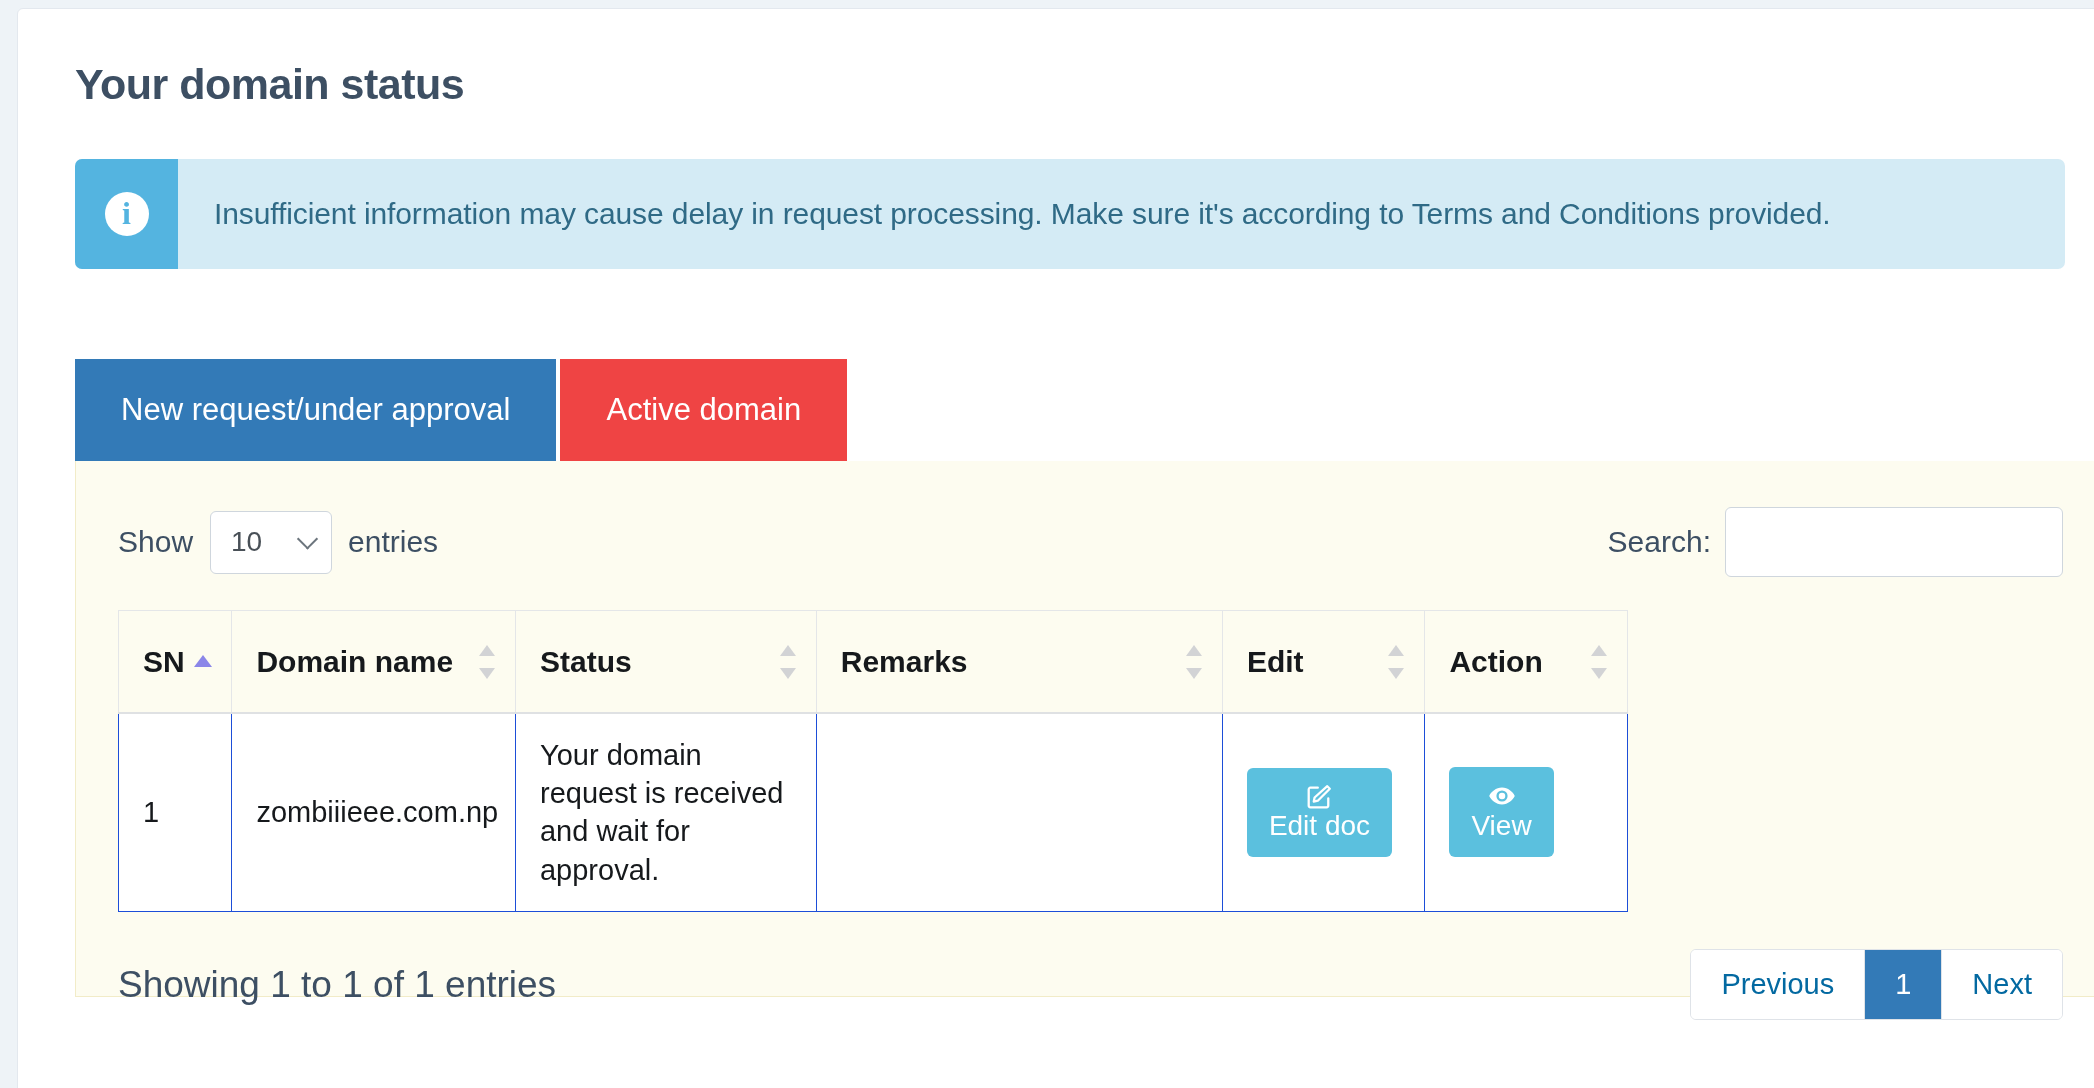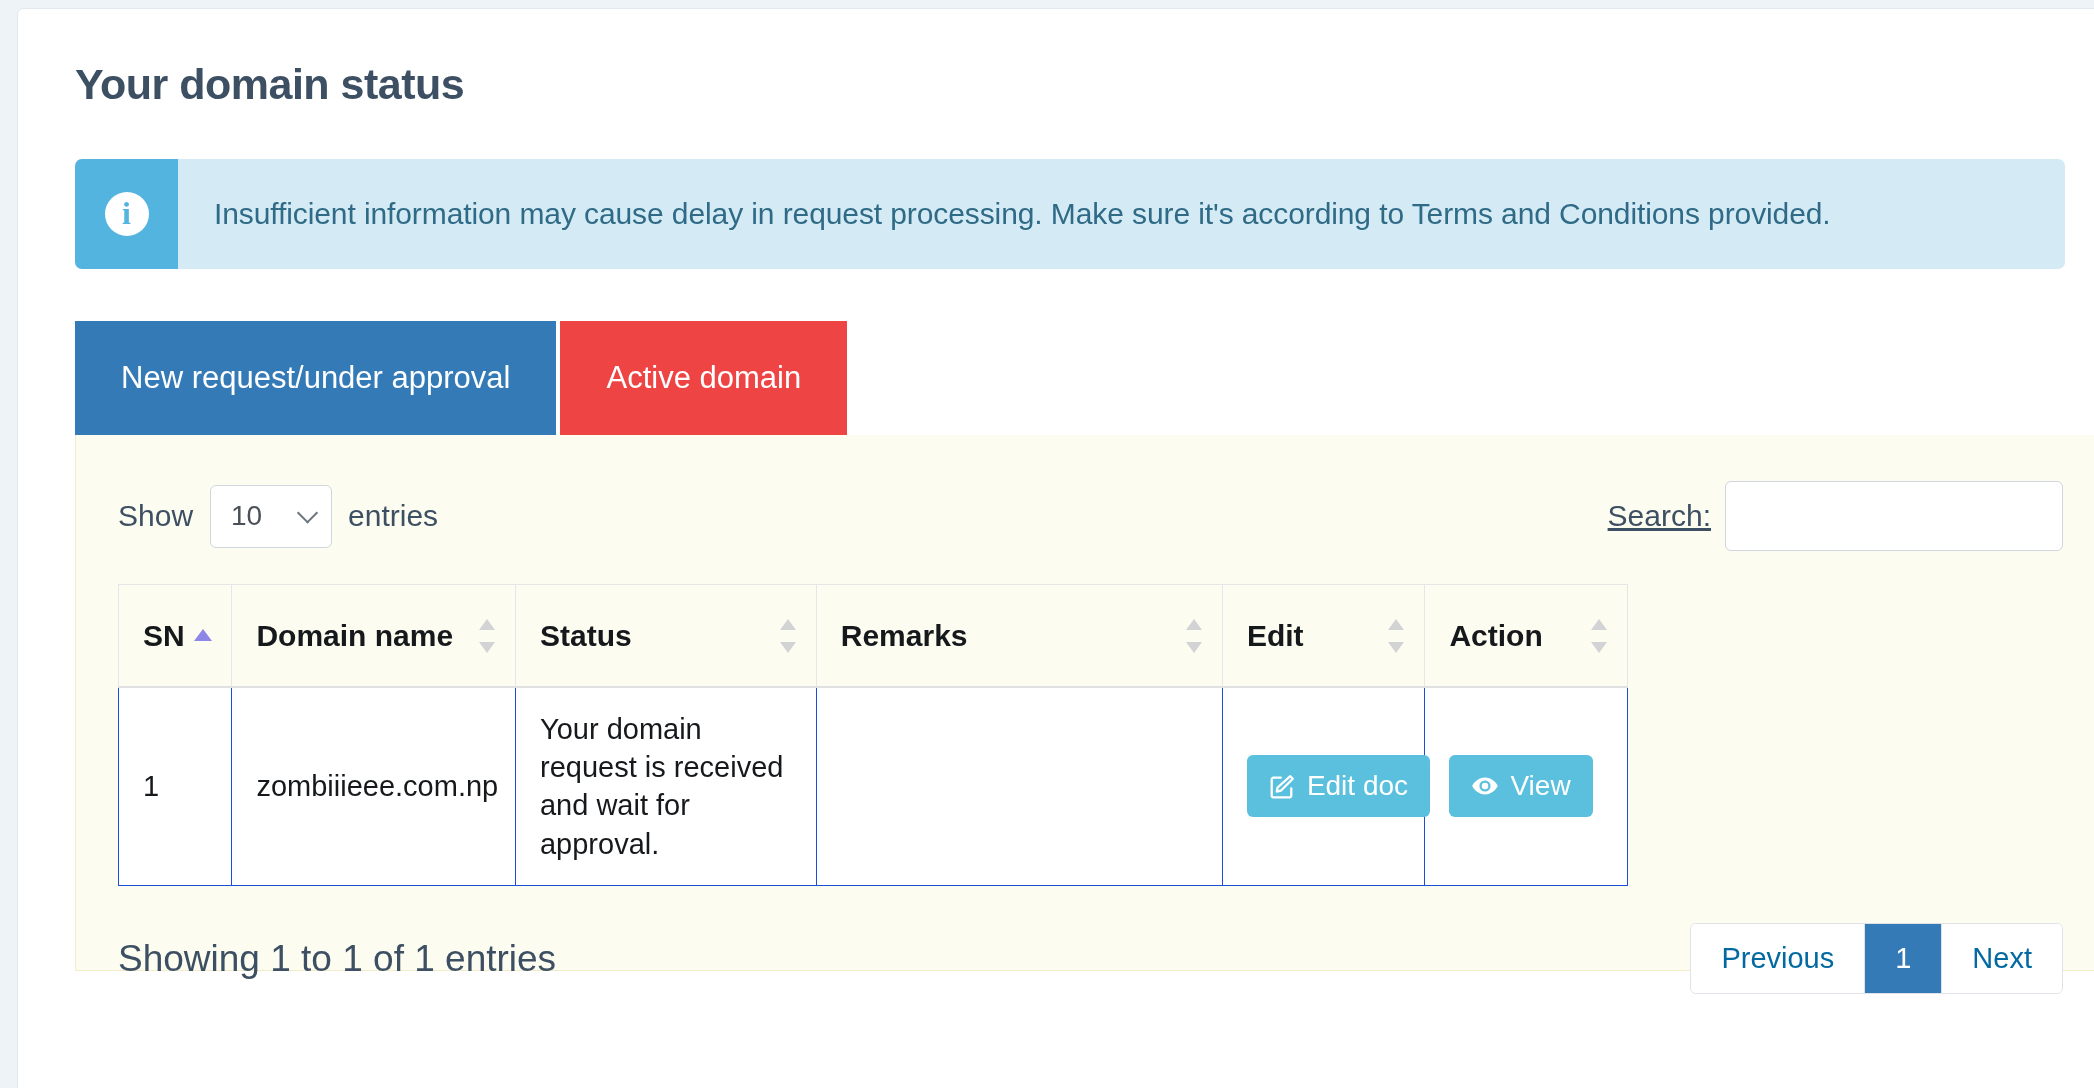--- a/index.html
+++ b/index.html
@@ -91,7 +91,7 @@
     gap: 4px;
   }
   .tab {
-    height: 114px;
+    height: 102px;
     display: flex;
     align-items: center;
     justify-content: center;
@@ -102,6 +102,7 @@
     user-select: none;
     border: none;
     font-family: "Liberation Sans", sans-serif;
+    margin-top: 38px;
   }
   .tab.active { background: #337ab7; }
   .tab.inactive { background: #ef4444; }

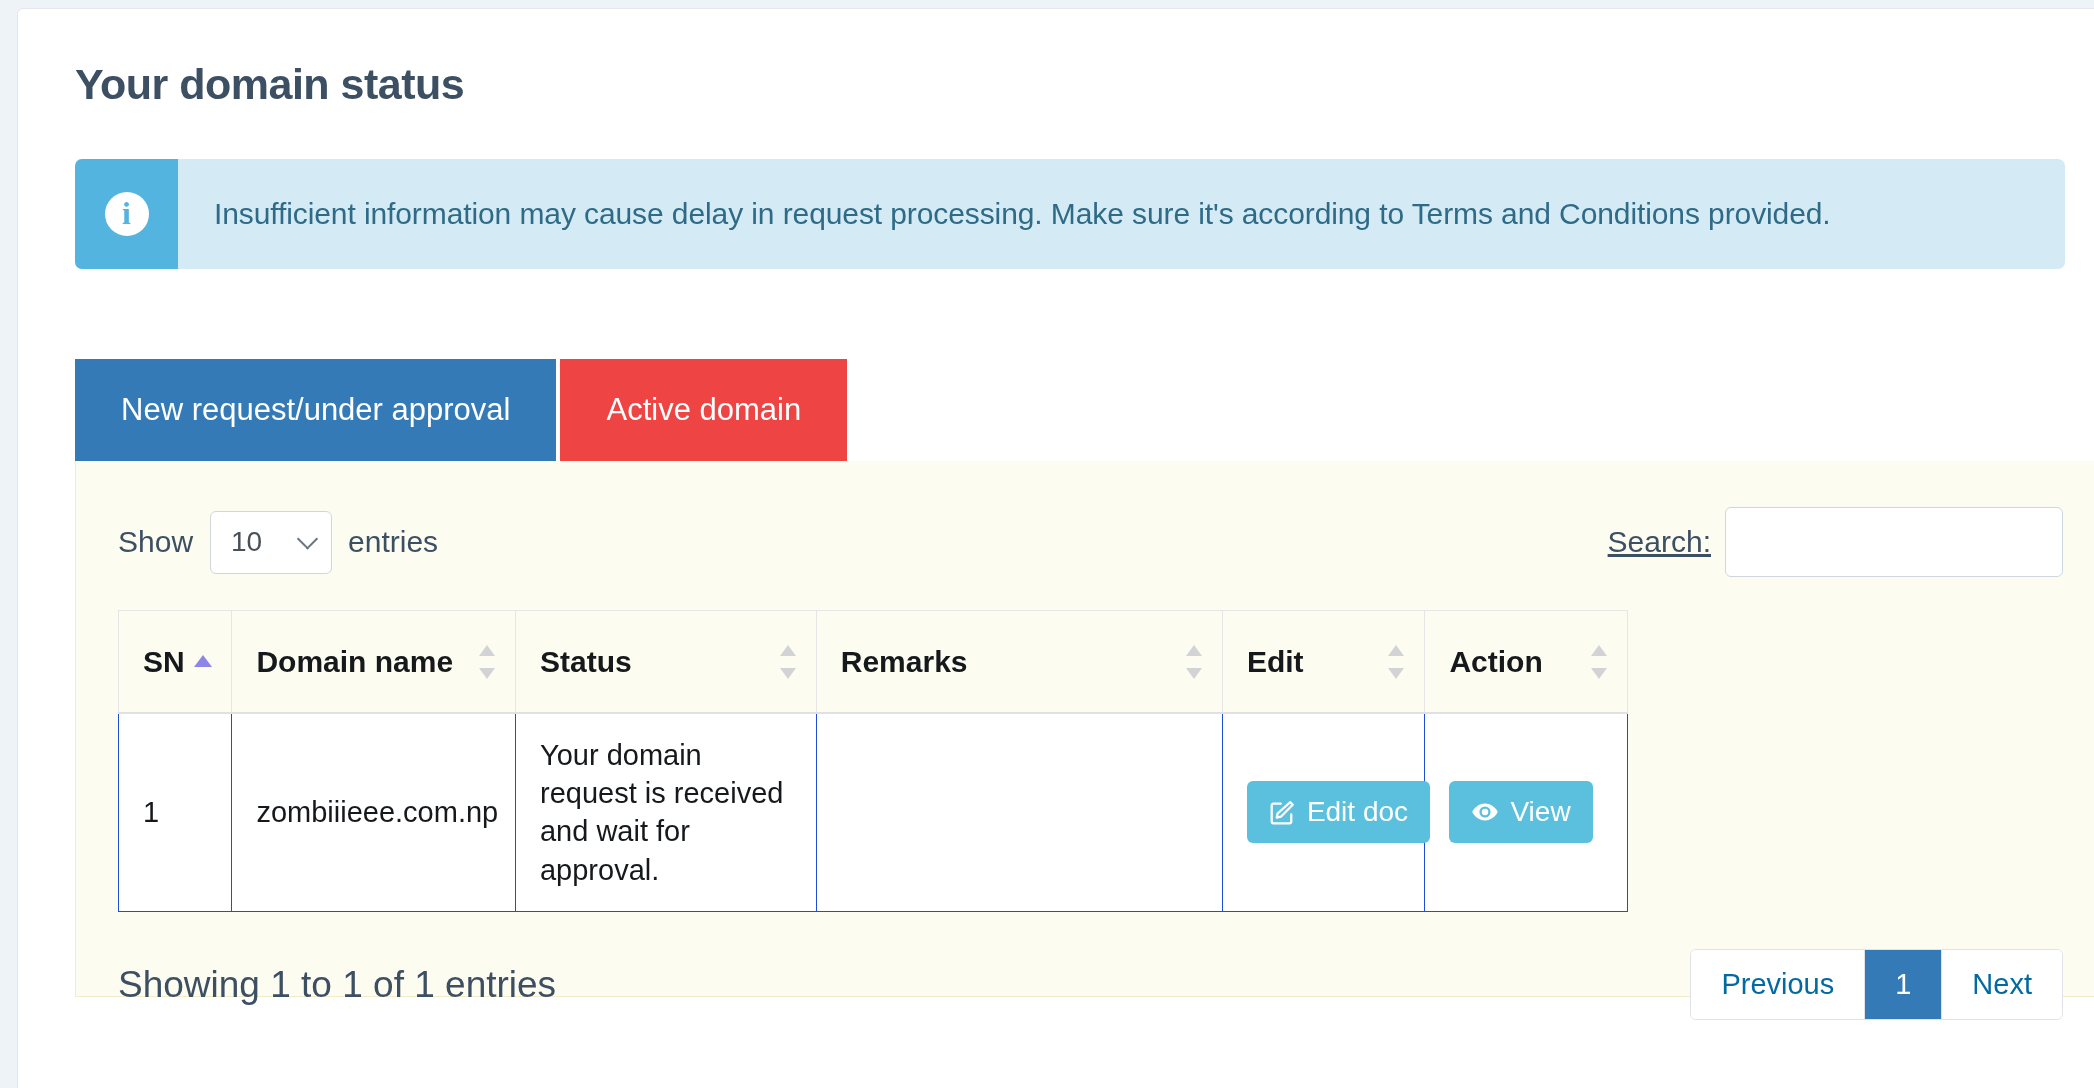--- a/index.html
+++ b/index.html
@@ -159,7 +159,6 @@
     align-items: center;
     font-size: 30px;
     color: #3d4f63;
-    text-decoration: underline;
   }
   .search-ctl .lbl { margin-right: 14px; }
   .search-input {

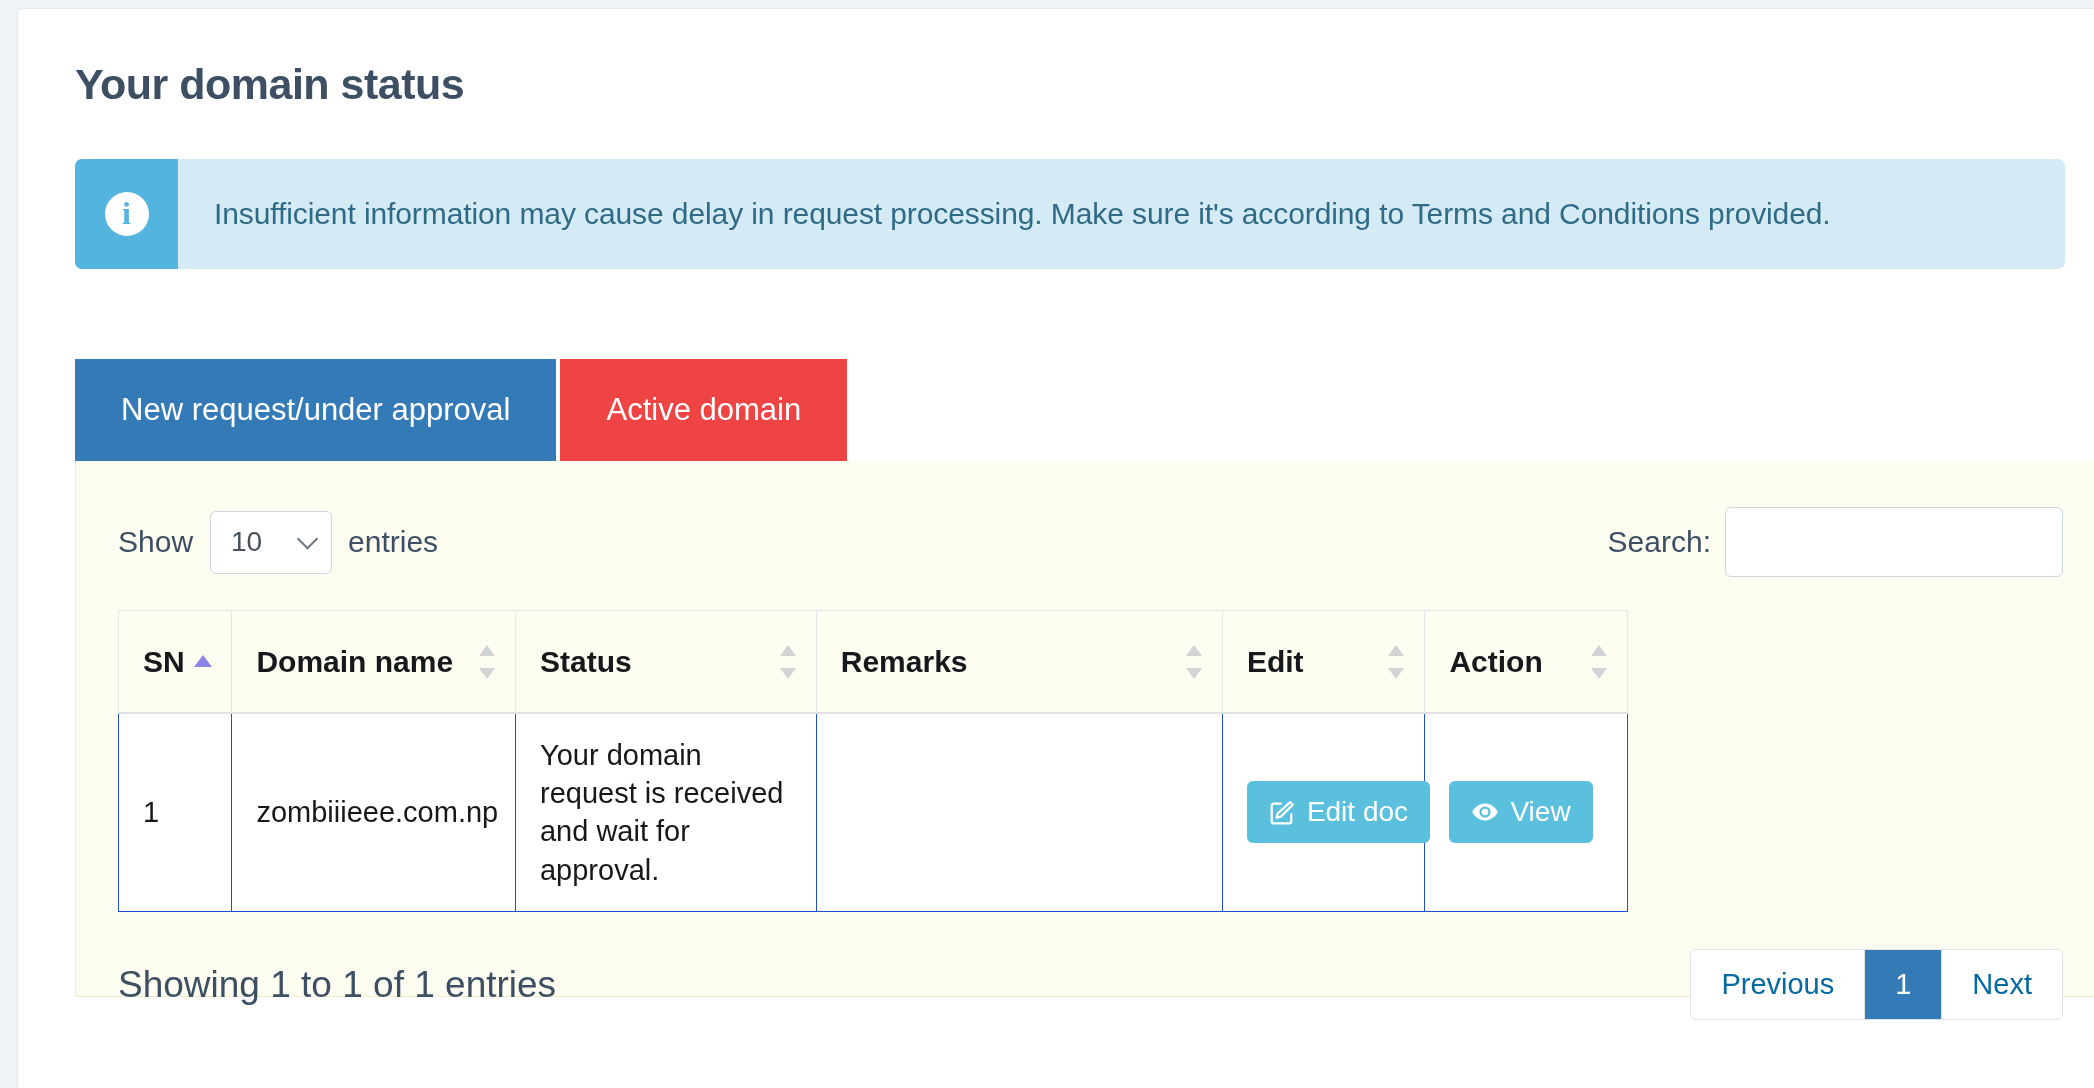--- a/index.html
+++ b/index.html
@@ -238,7 +238,6 @@
   .btn-info {
     display: inline-flex;
     align-items: center;
-    gap: 11px;
     background: #5bc0de;
     color: #ffffff;
     border: none;
@@ -248,6 +247,7 @@
     font-family: "Liberation Sans", sans-serif;
     cursor: pointer;
     white-space: nowrap;
+    flex-direction: column;
   }
   .ico { display: inline-block; line-height: 0; }
 

